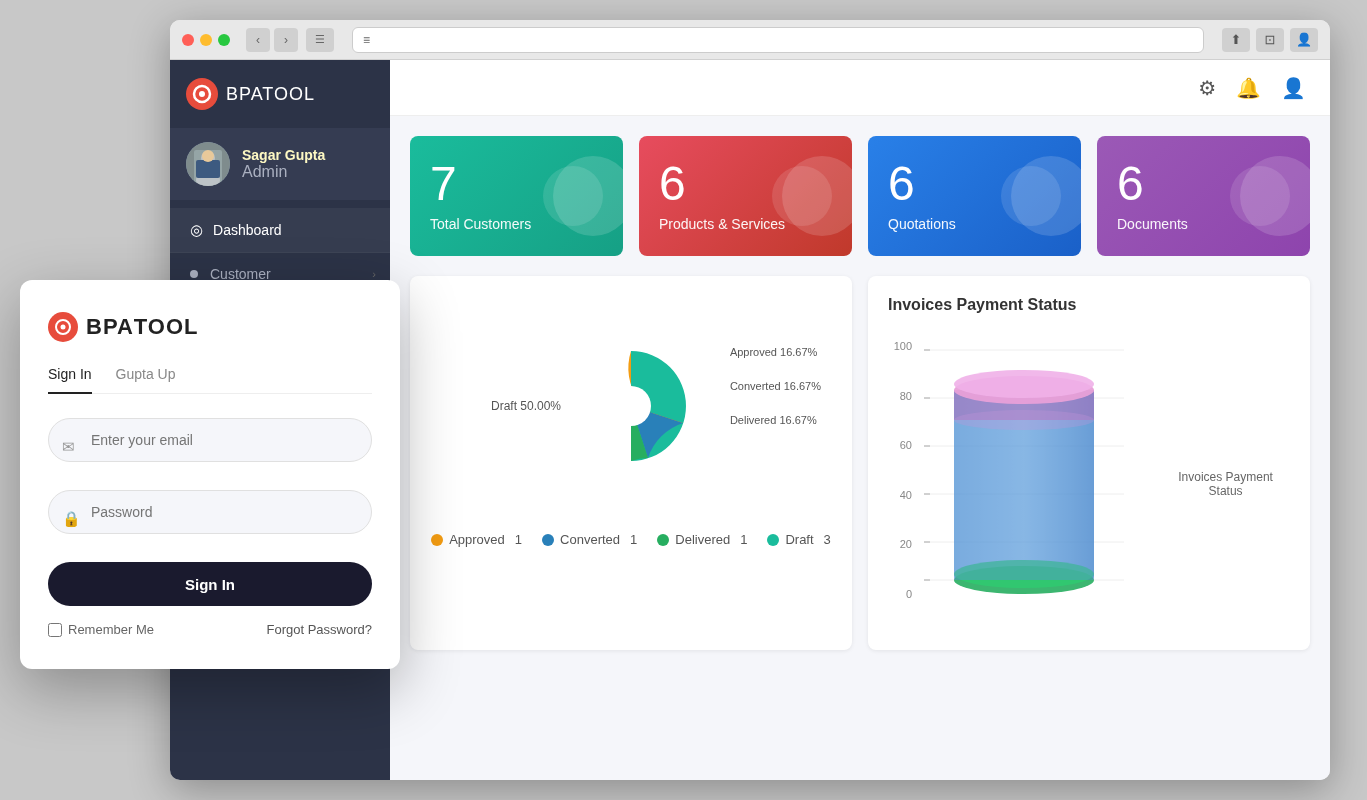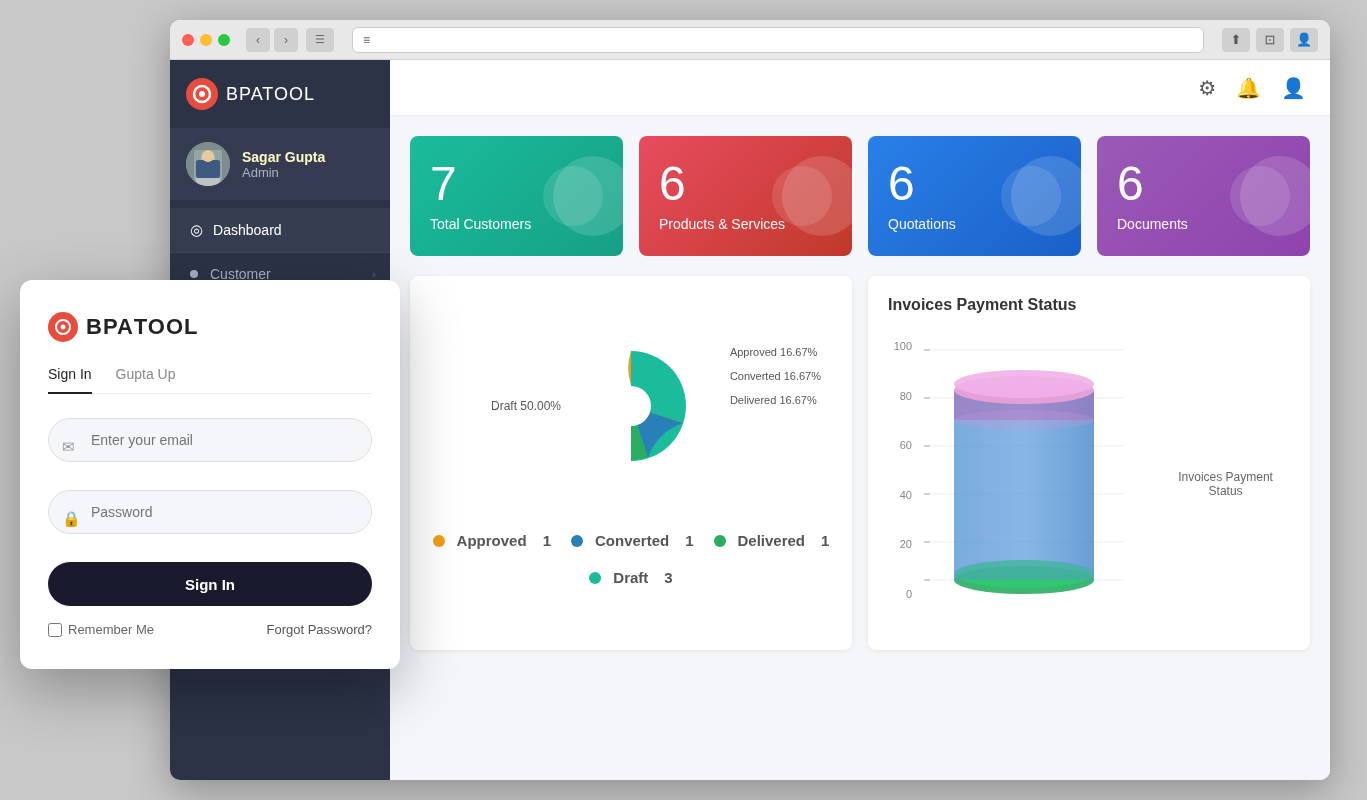--- a/index.html
+++ b/index.html
@@ -191,7 +191,7 @@
     }
     .user-role {
       color: #aab0c0;
-      font-size: 13px;
+      font-size: 16px;
     }
 
     .sidebar-nav {

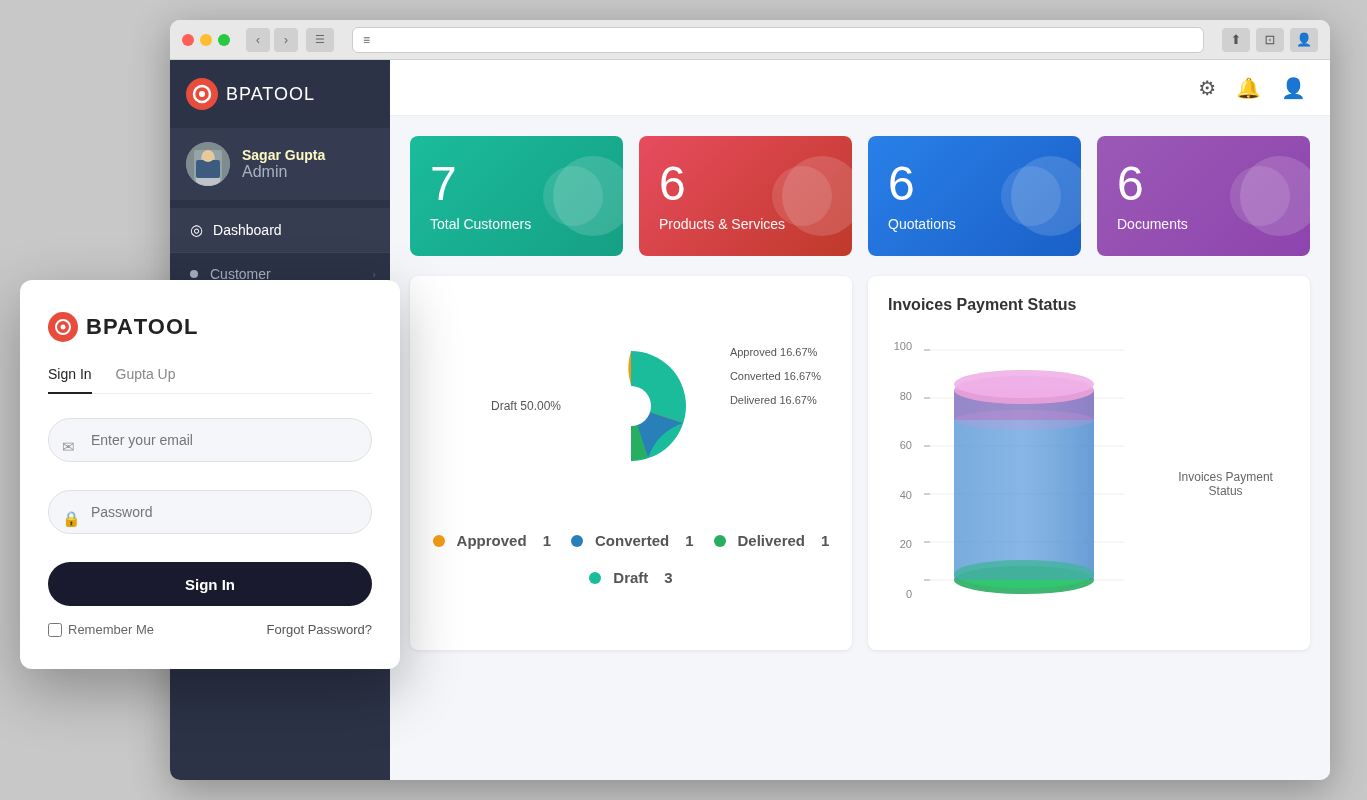--- a/index.html
+++ b/index.html
@@ -715,7 +715,7 @@
                 <circle cx="65" cy="65" r="20" fill="white"></circle>
               </svg>
 
-              <div style="position:absolute;right:-40px;top:20%;display:flex;flex-direction:column;gap:12px;">
+              <div style="position:absolute;right:-40px;top:20%;display:flex;flex-direction:column;gap:22px;">
                 <div style="font-size:11px;color:#555;white-space:nowrap;">
                   <span>Approved 16.67%</span>
                 </div>

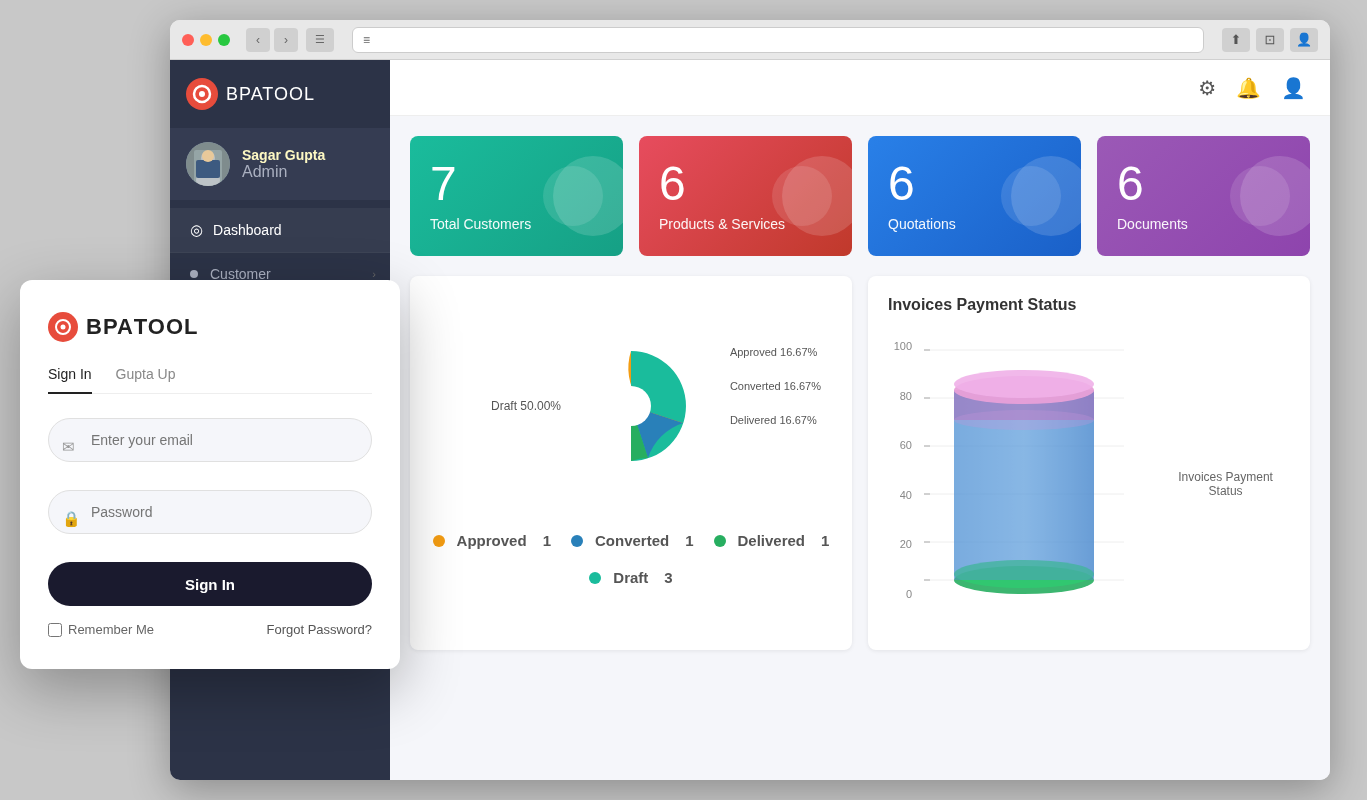--- a/index.html
+++ b/index.html
@@ -372,10 +372,9 @@
     .legend-item {
       display: flex;
       align-items: center;
-      gap: 12px;
-      font-size: 15px;
+      gap: 6px;
+      font-size: 13px;
       color: #555;
-      font-weight: bold;
     }
 
     .legend-dot {

